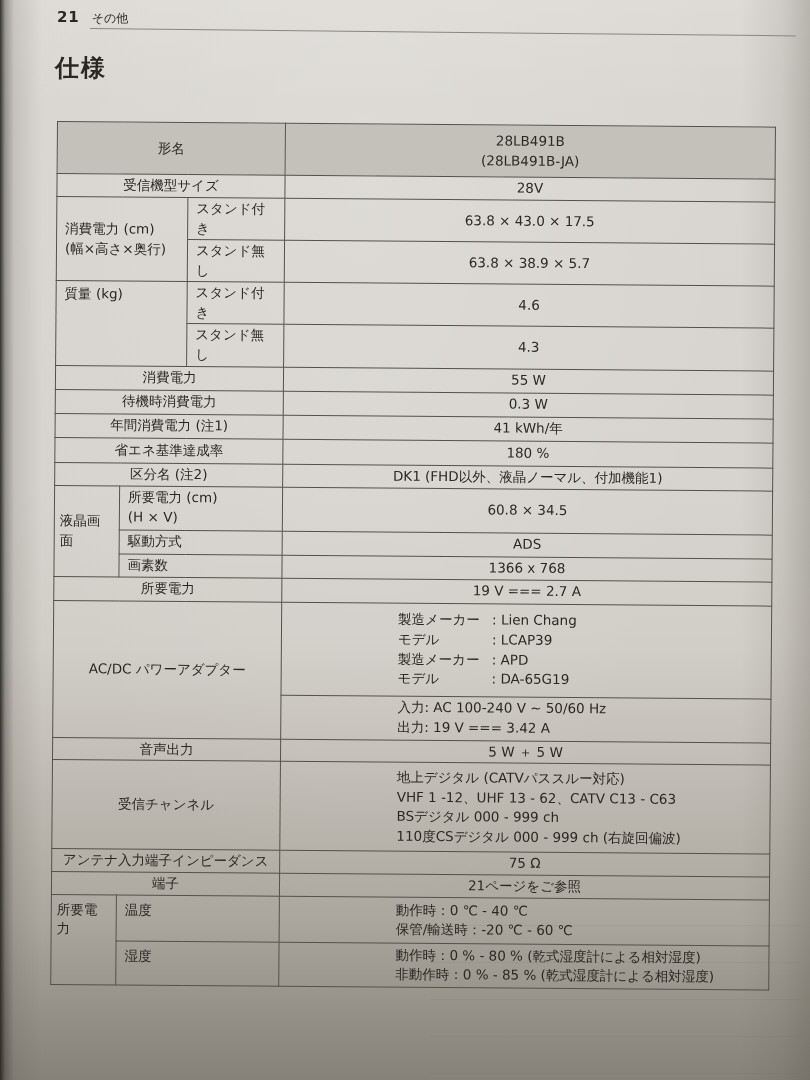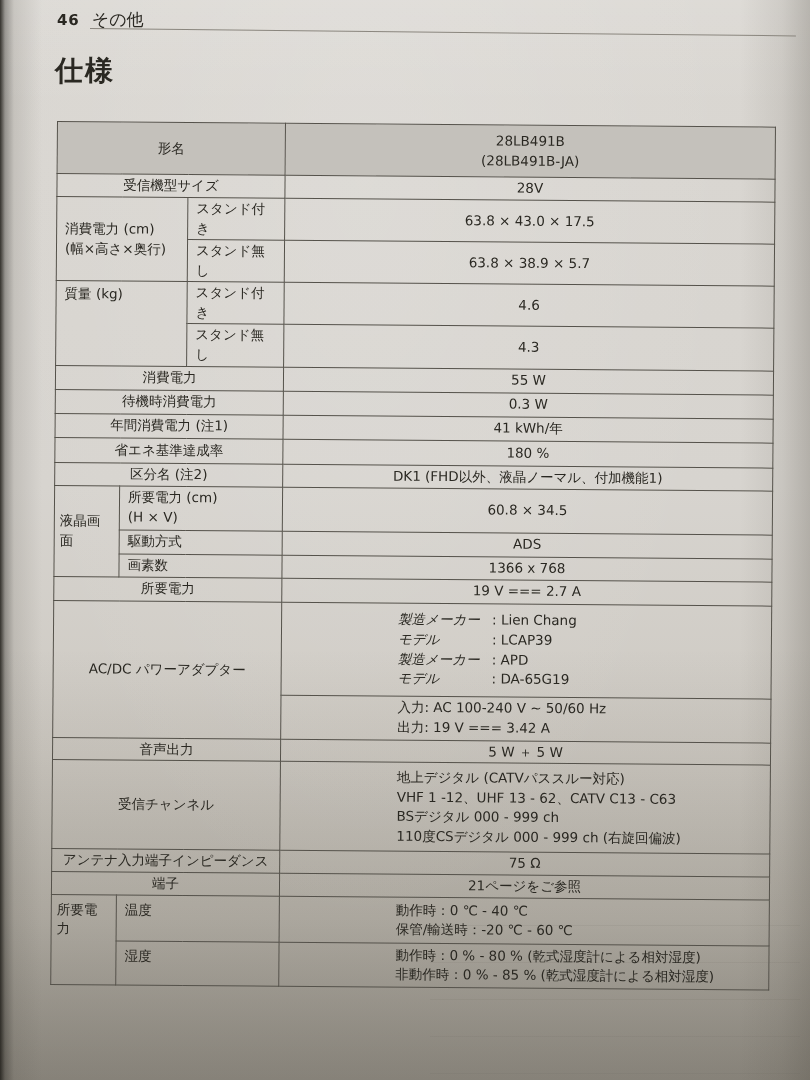--- a/index.html
+++ b/index.html
@@ -61,7 +61,7 @@
 <div class="showthrough"></div>
 
 <div class="header-row">
-  <span class="page-num">46</span><span class="section">その他</span>
+  <span class="page-num">21</span><span class="section">その他</span>
 </div>
 <div class="rule"></div>
 <div class="title">仕様</div>

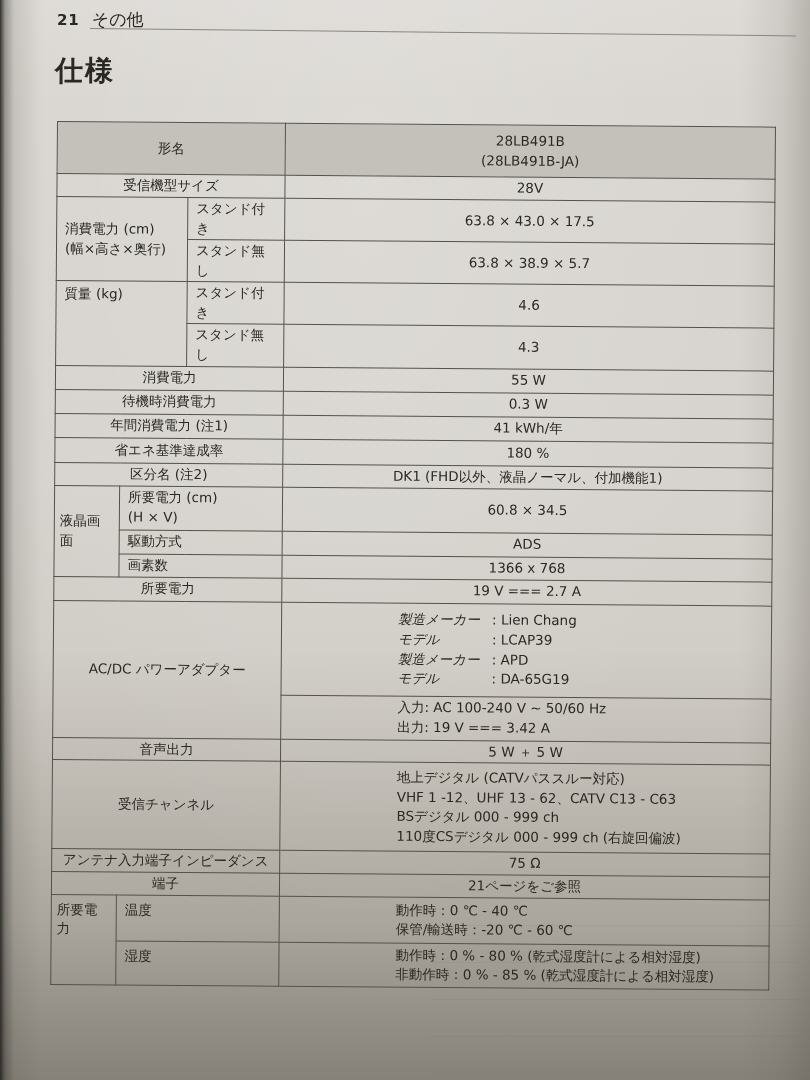--- a/index.html
+++ b/index.html
@@ -24,7 +24,7 @@
   }
   .header-row{position:absolute;left:57px;top:8px;font-size:14px;transform:rotate(0.3deg);transform-origin:left top;}
   .page-num{font-weight:bold;font-size:15px;letter-spacing:1px;}
-  .section{font-size:17px;margin-left:12px;}
+  .section{font-size:12px;margin-left:12px;}
   .rule{position:absolute;left:90px;top:28px;width:706px;height:1px;background:#8a867e;transform:rotate(0.6deg);transform-origin:left top;}
   .title{position:absolute;left:55px;top:52px;font-size:28px;font-weight:bold;letter-spacing:2px;}
 

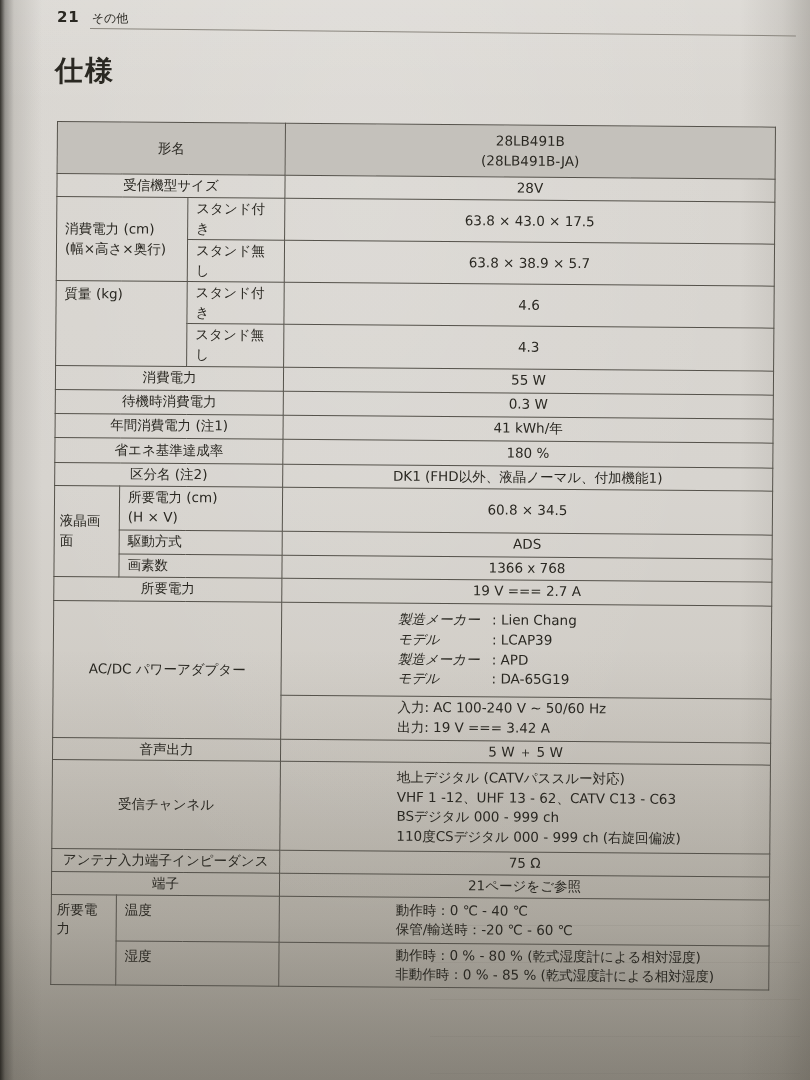--- a/index.html
+++ b/index.html
@@ -26,7 +26,7 @@
   .page-num{font-weight:bold;font-size:15px;letter-spacing:1px;}
   .section{font-size:12px;margin-left:12px;}
   .rule{position:absolute;left:90px;top:28px;width:706px;height:1px;background:#8a867e;transform:rotate(0.6deg);transform-origin:left top;}
-  .title{position:absolute;left:55px;top:52px;font-size:28px;font-weight:bold;letter-spacing:2px;}
+  .title{position:absolute;left:55px;top:52px;font-size:24px;font-weight:bold;letter-spacing:2px;}
 
   table.spec{
     position:absolute;left:57px;top:121px;width:718px;

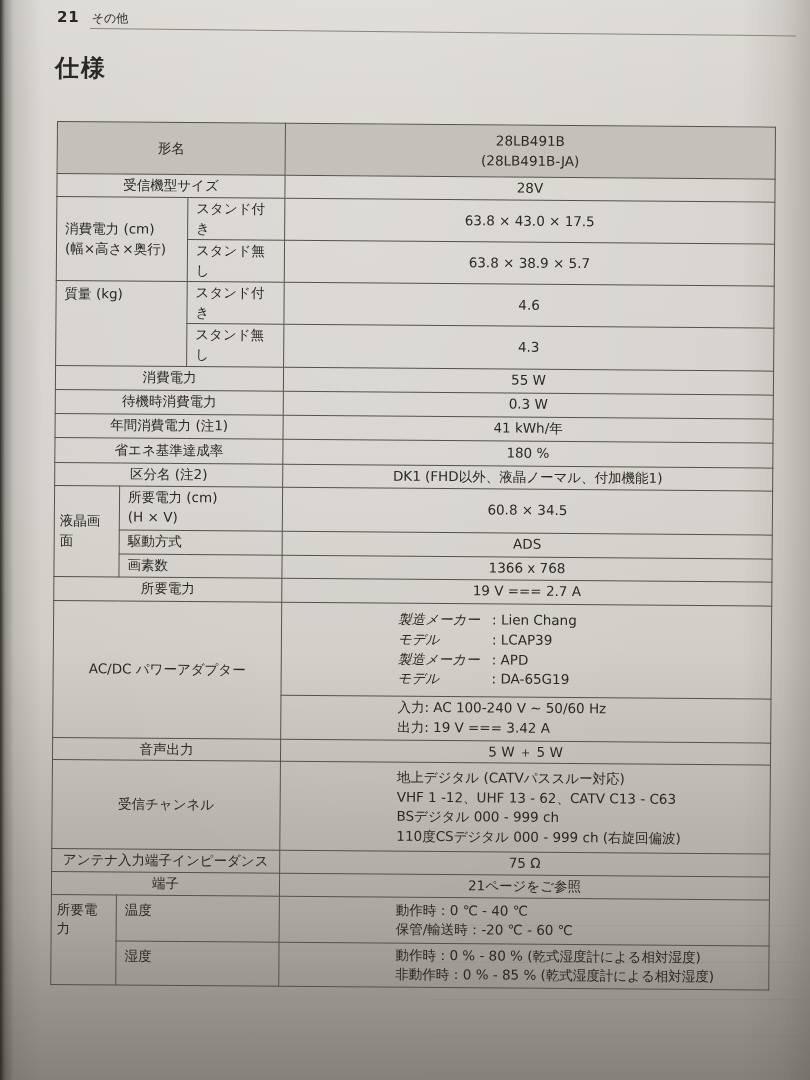--- a/index.html
+++ b/index.html
@@ -45,7 +45,7 @@
   .vc{text-align:center;}            
   .vl{text-align:left;padding-left:116px !important;line-height:1.6;}
   .top{vertical-align:top !important;padding-top:5px !important;}
-  .kv .k{display:inline-block;width:94px;font-style:italic;}
+  .kv .k{display:inline-block;width:94px;}
   
   .r1{height:52px}.r2{height:23px}.r3{height:26px}.r4{height:25px}
   .r5{height:24px}.r6{height:24px}.r7{height:24px}.r8{height:24px}

